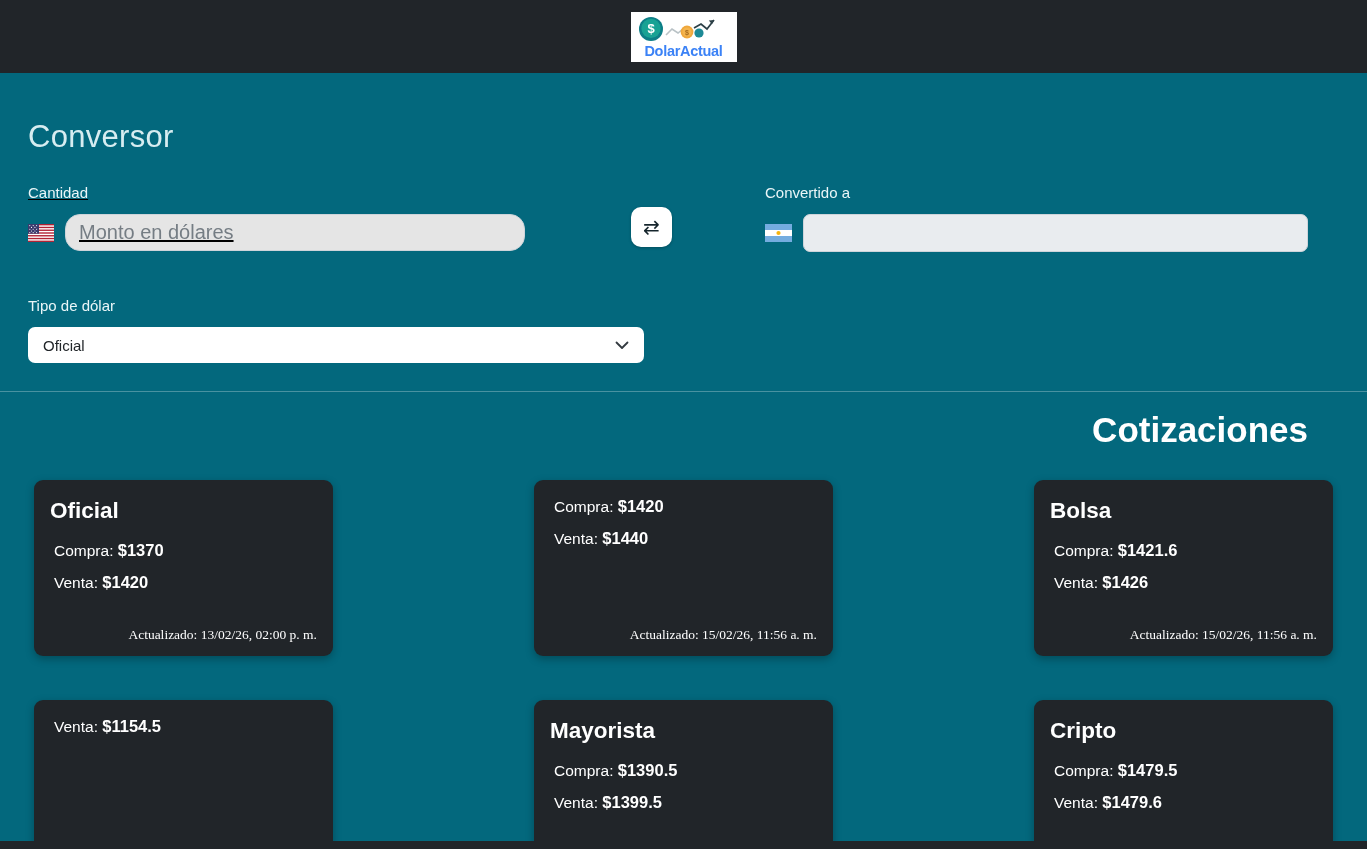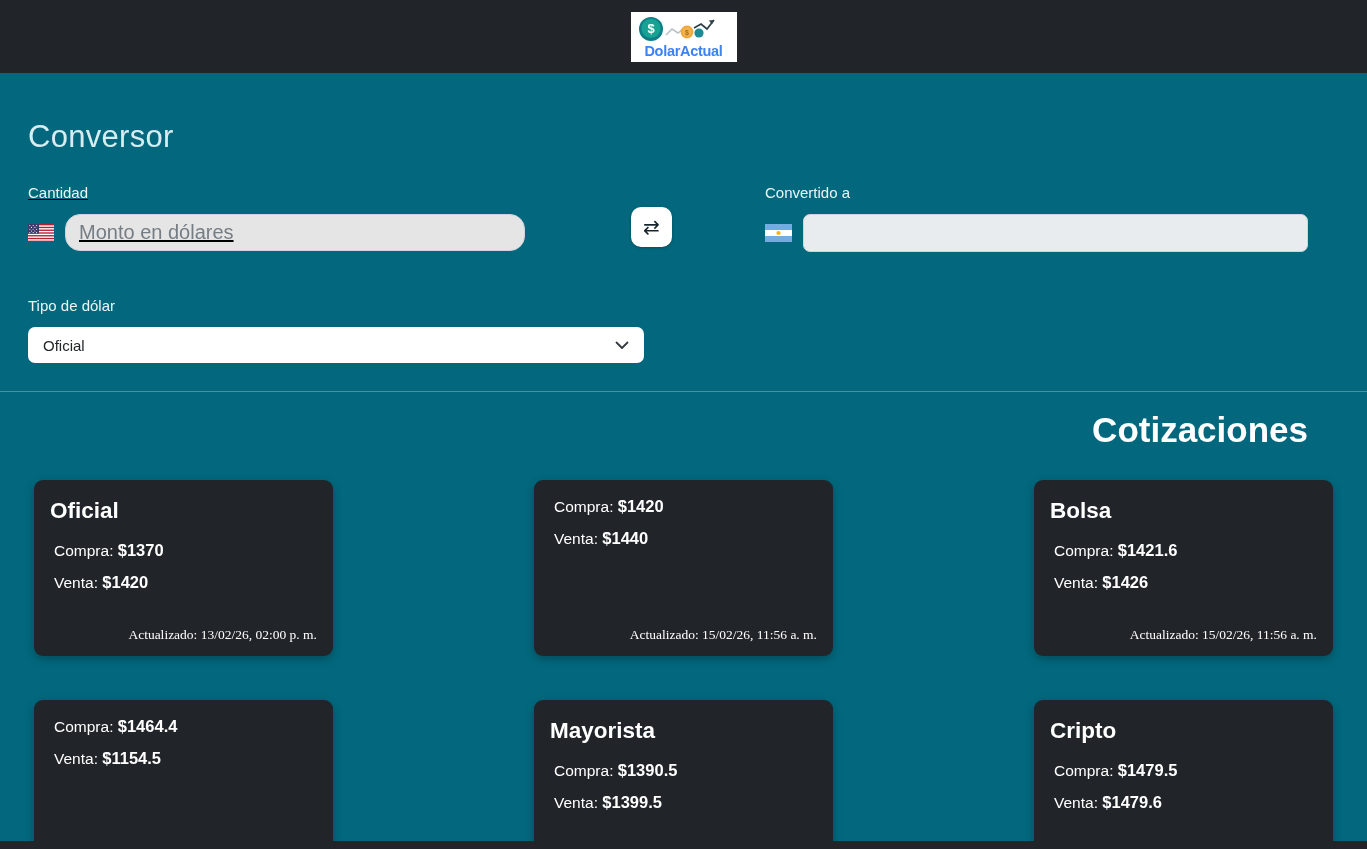--- a/index.html
+++ b/index.html
@@ -287,7 +287,6 @@
   </article>
 
   <article class="card">
-    <p class="rate"><span>Compra:</span> <strong>$1464.4</strong></p>
     <p class="rate"><span>Venta:</span> <strong>$1154.5</strong></p>
 
   </article>

